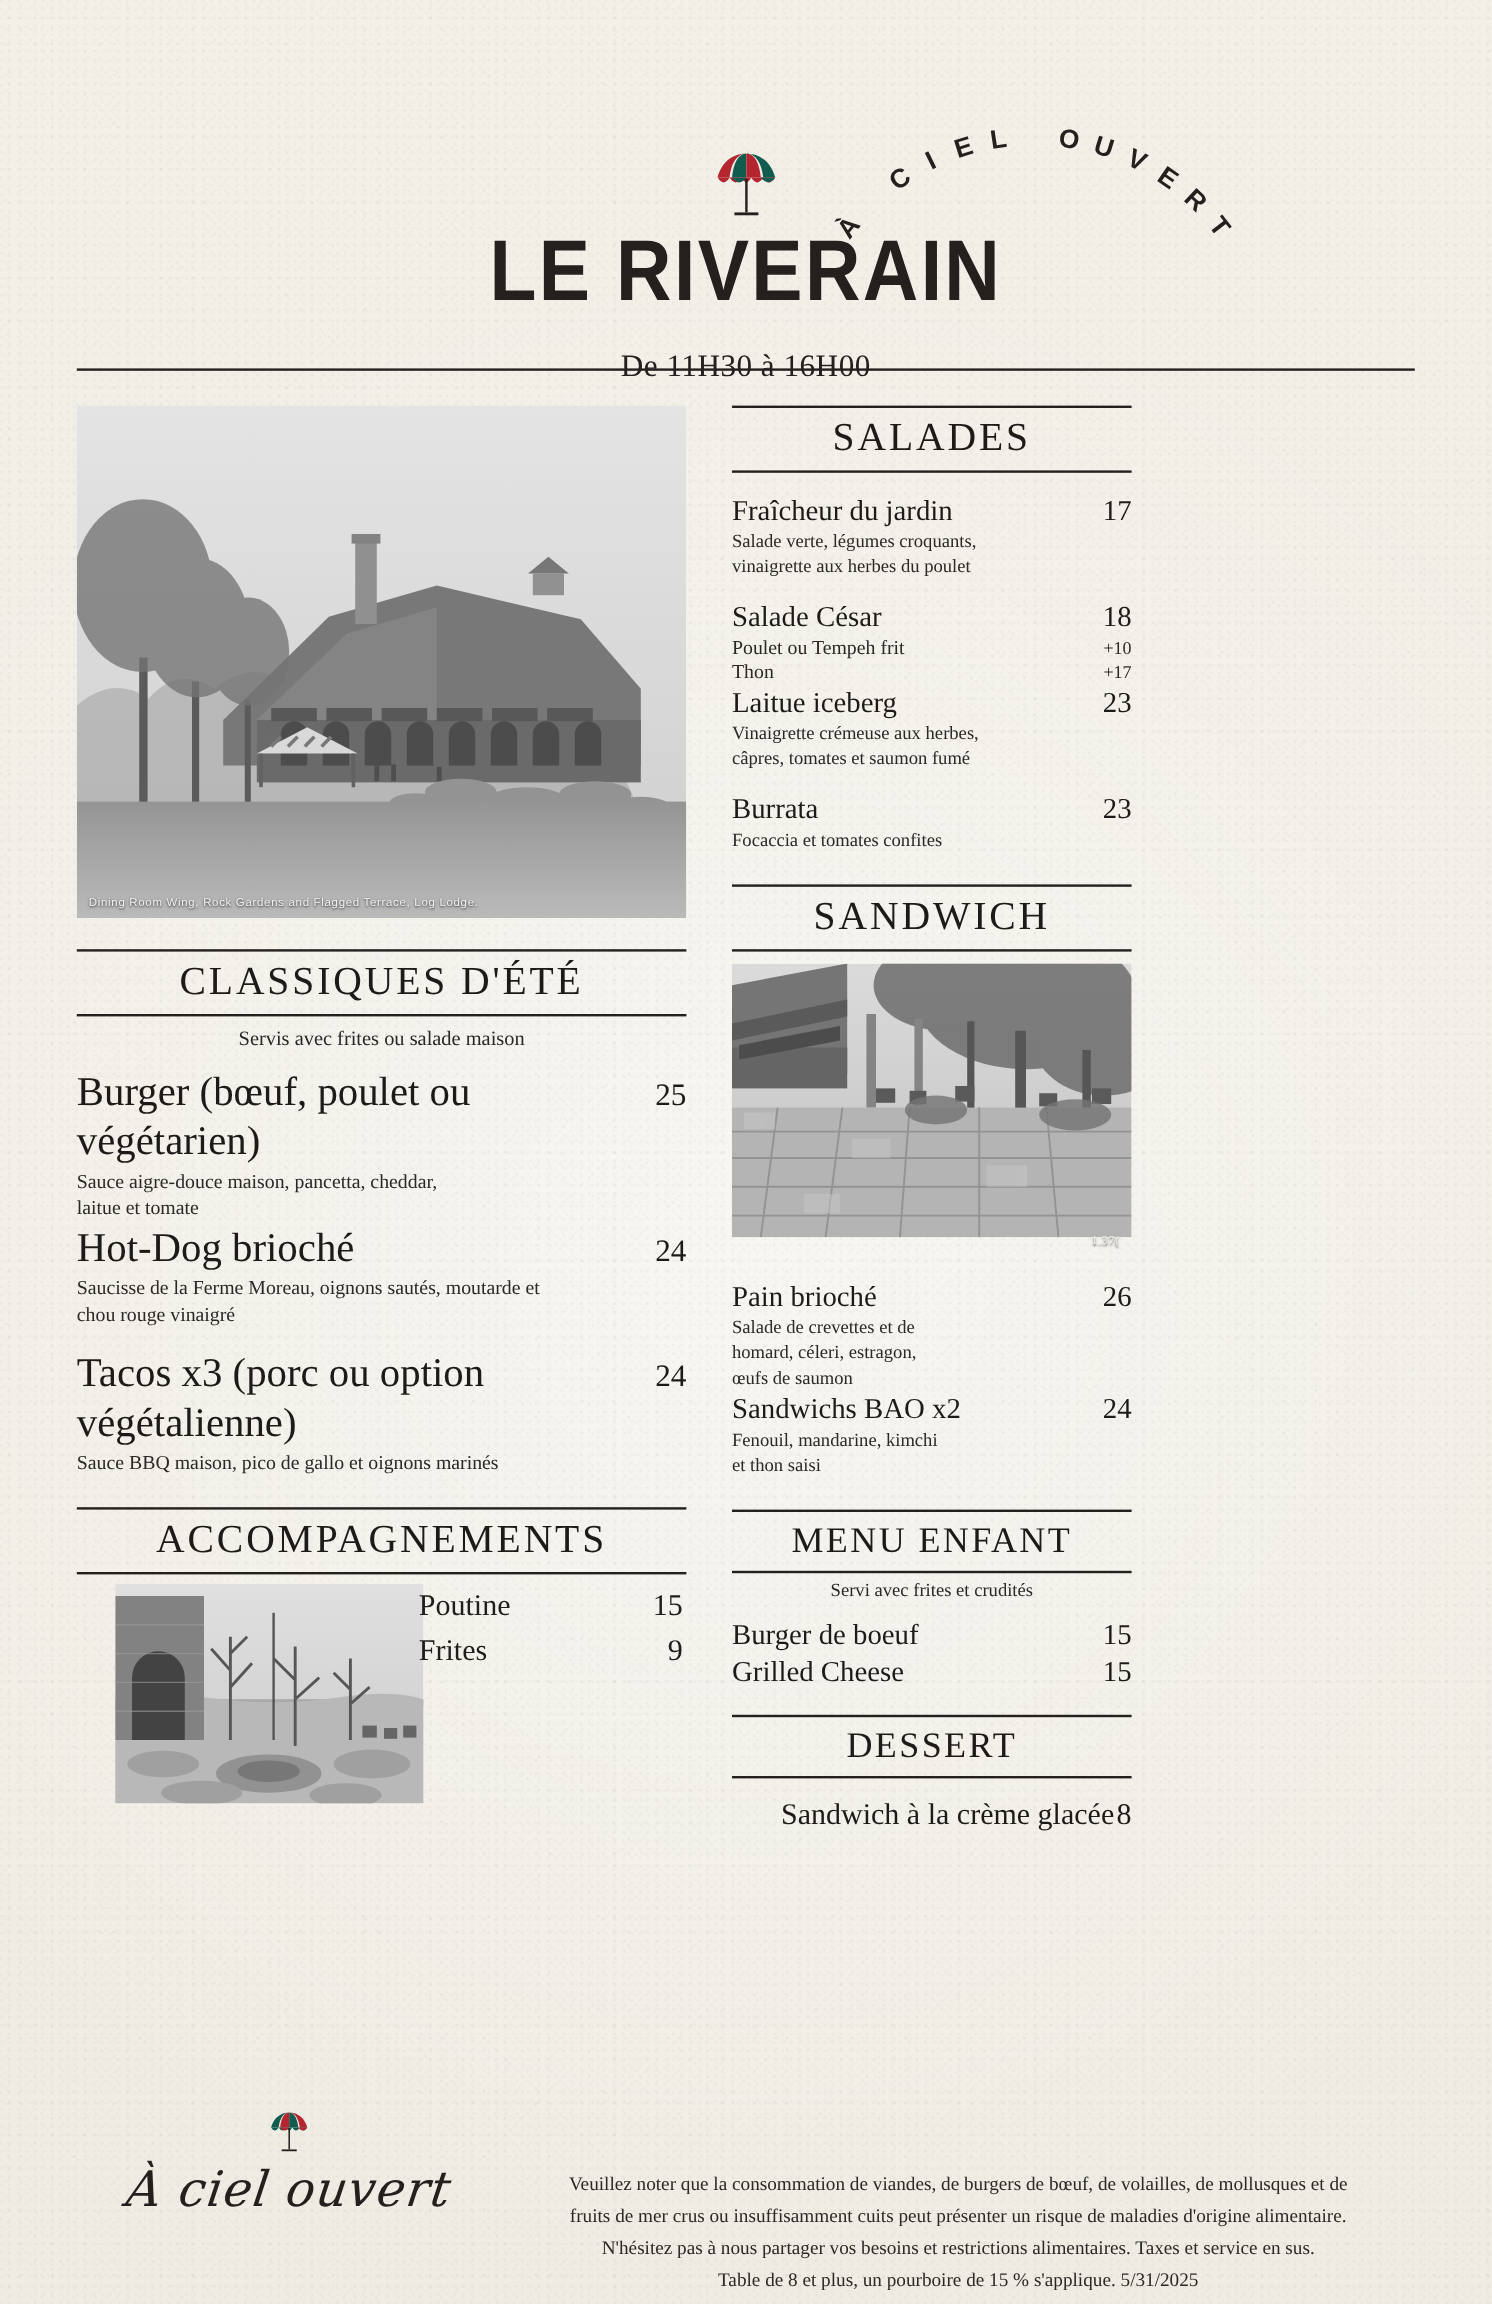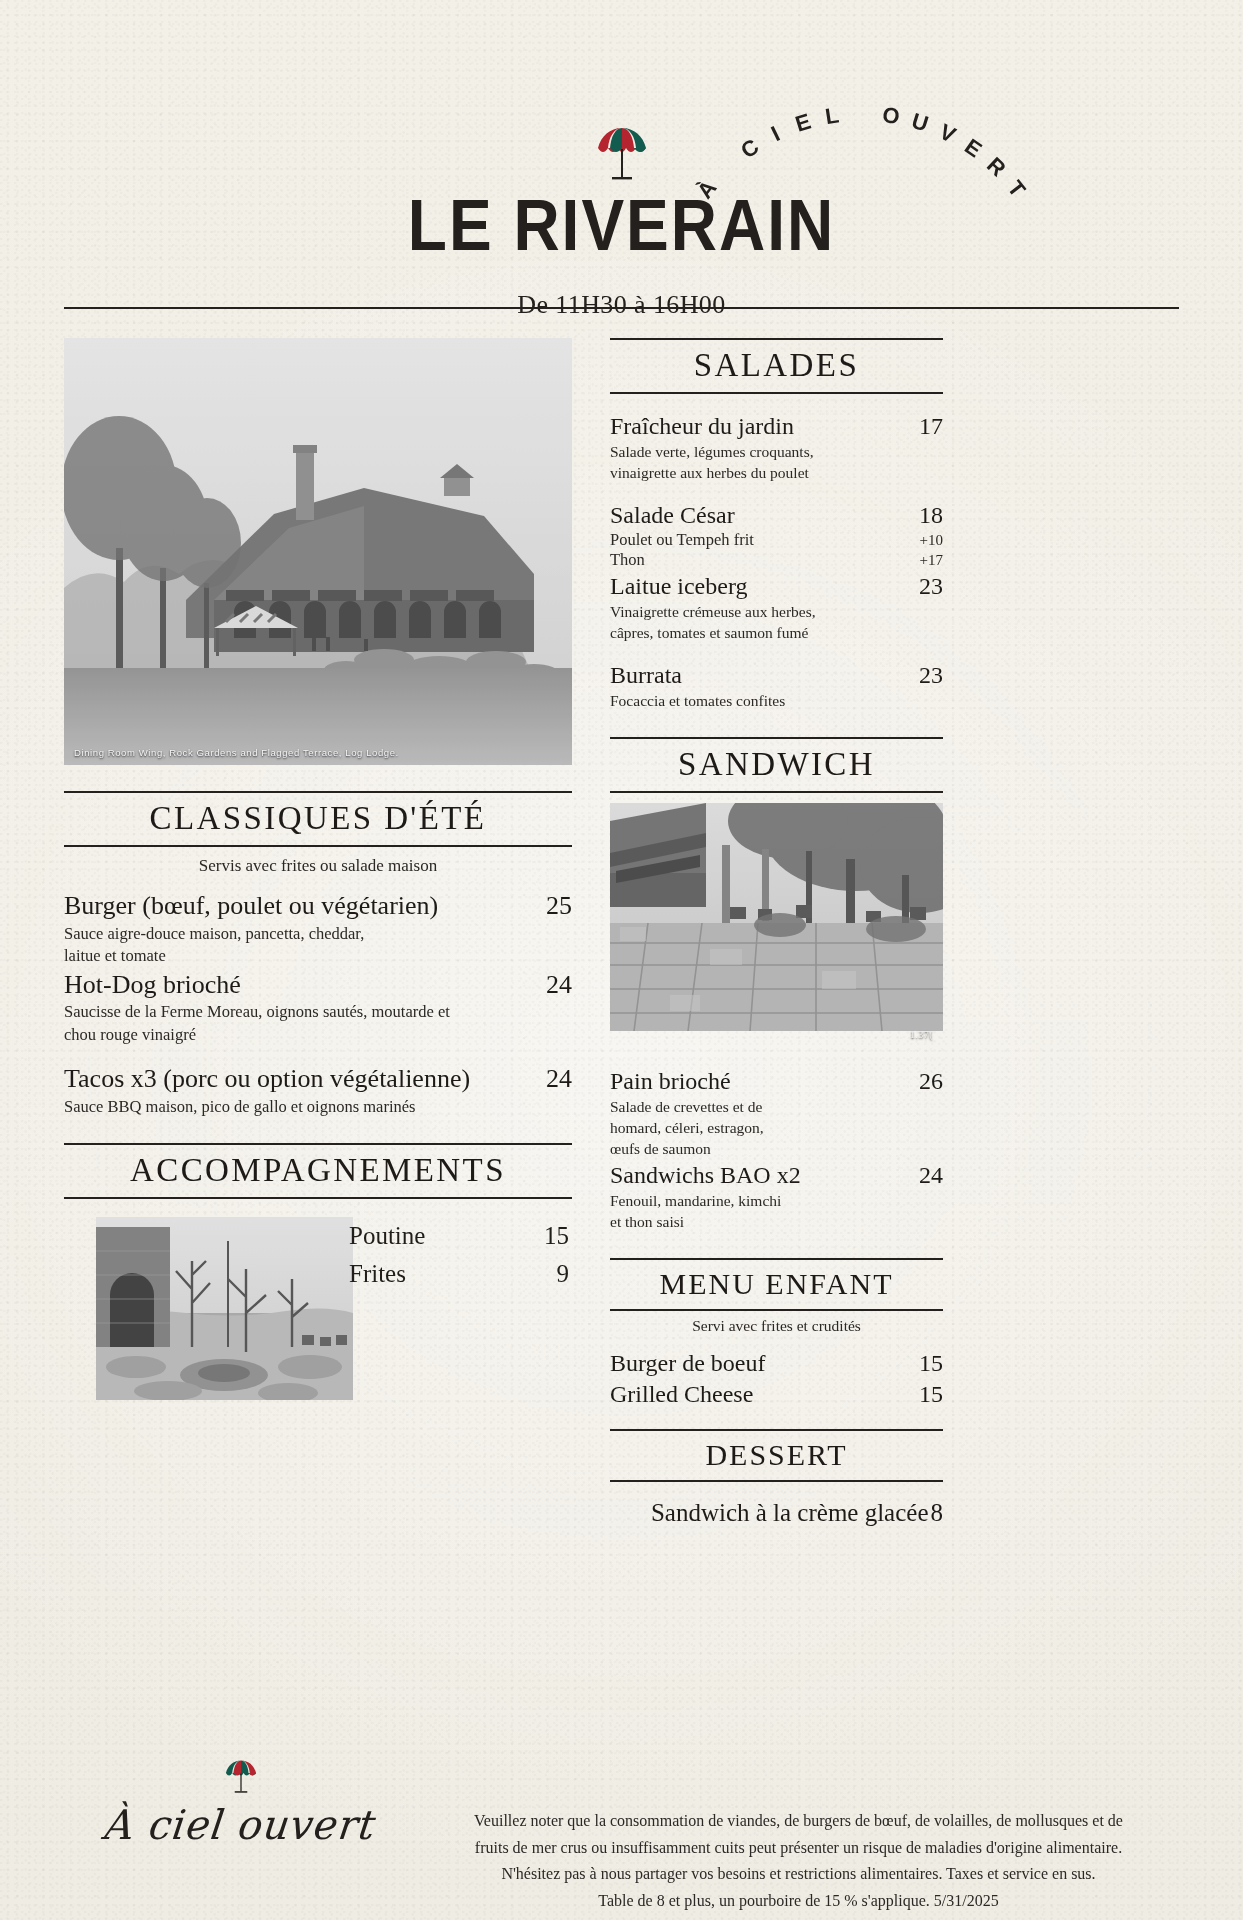--- a/index.html
+++ b/index.html
@@ -92,7 +92,7 @@
   .items{margin-top:14px;}
   .item{margin-bottom:2px;}
   .row{display:flex;align-items:baseline;justify-content:space-between;gap:10px;}
-  .nm{font-size:26px;line-height:1.22;color:#1d1a18;}
+  .nm{font-size:34px;line-height:1.22;color:#1d1a18;}
   .pr{font-size:26px;line-height:1.22;color:#1d1a18;white-space:nowrap;}
   .dsc{font-size:16.5px;line-height:1.3;color:#2b2826;margin-top:1px;}
   .addrow{display:flex;justify-content:space-between;align-items:baseline;}

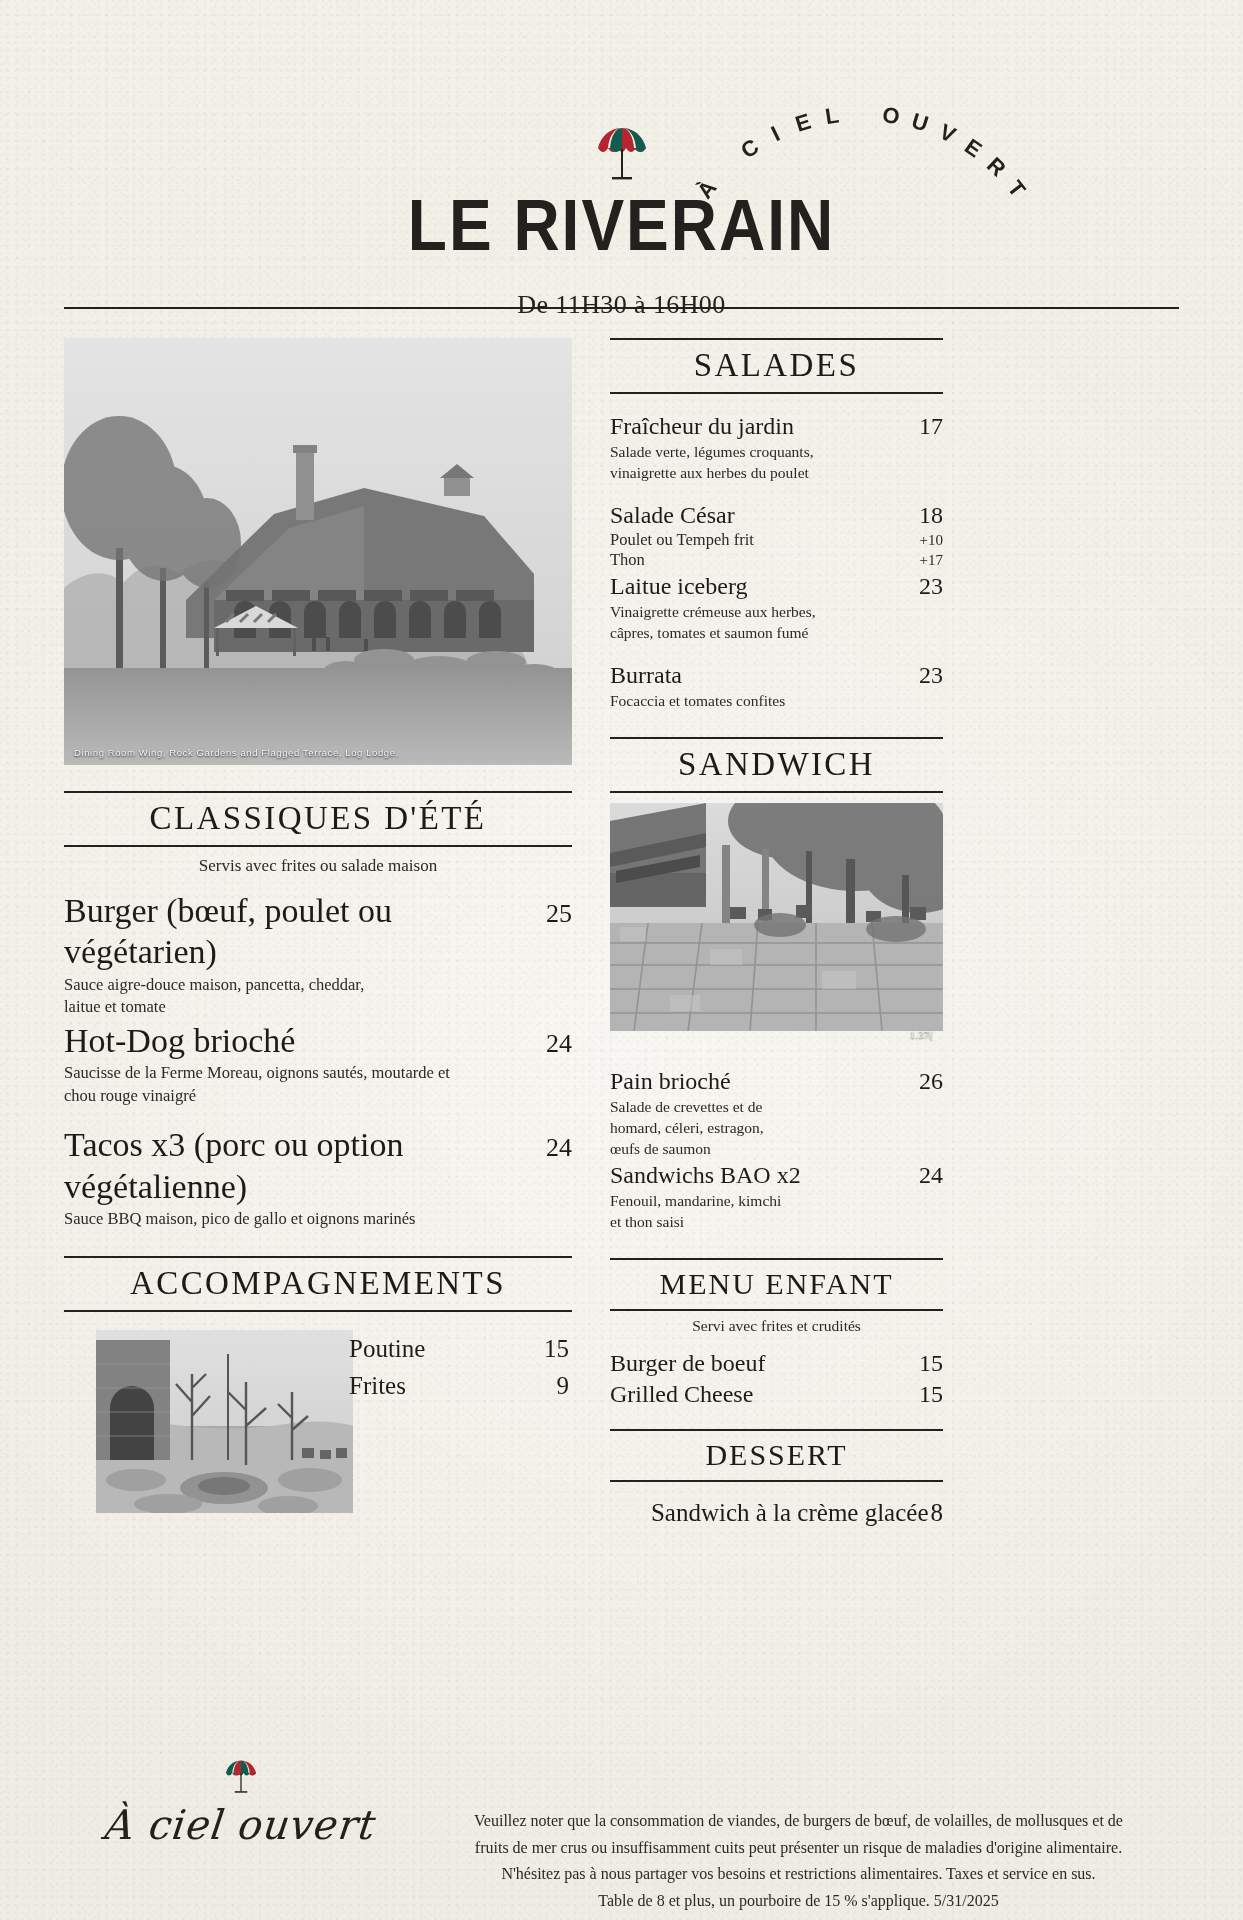--- a/index.html
+++ b/index.html
@@ -301,7 +301,7 @@
       <div class="rb"></div>
     </div>
 
-    <div style="position:relative;margin-top:18px;height:190px;padding-left:32px;">
+    <div style="position:relative;margin-top:8px;height:190px;padding-left:32px;">
       <div class="photo" style="width:257px;height:183px;">
         <svg width="257" height="183" viewBox="0 0 257 183" preserveAspectRatio="none">
           <defs>

